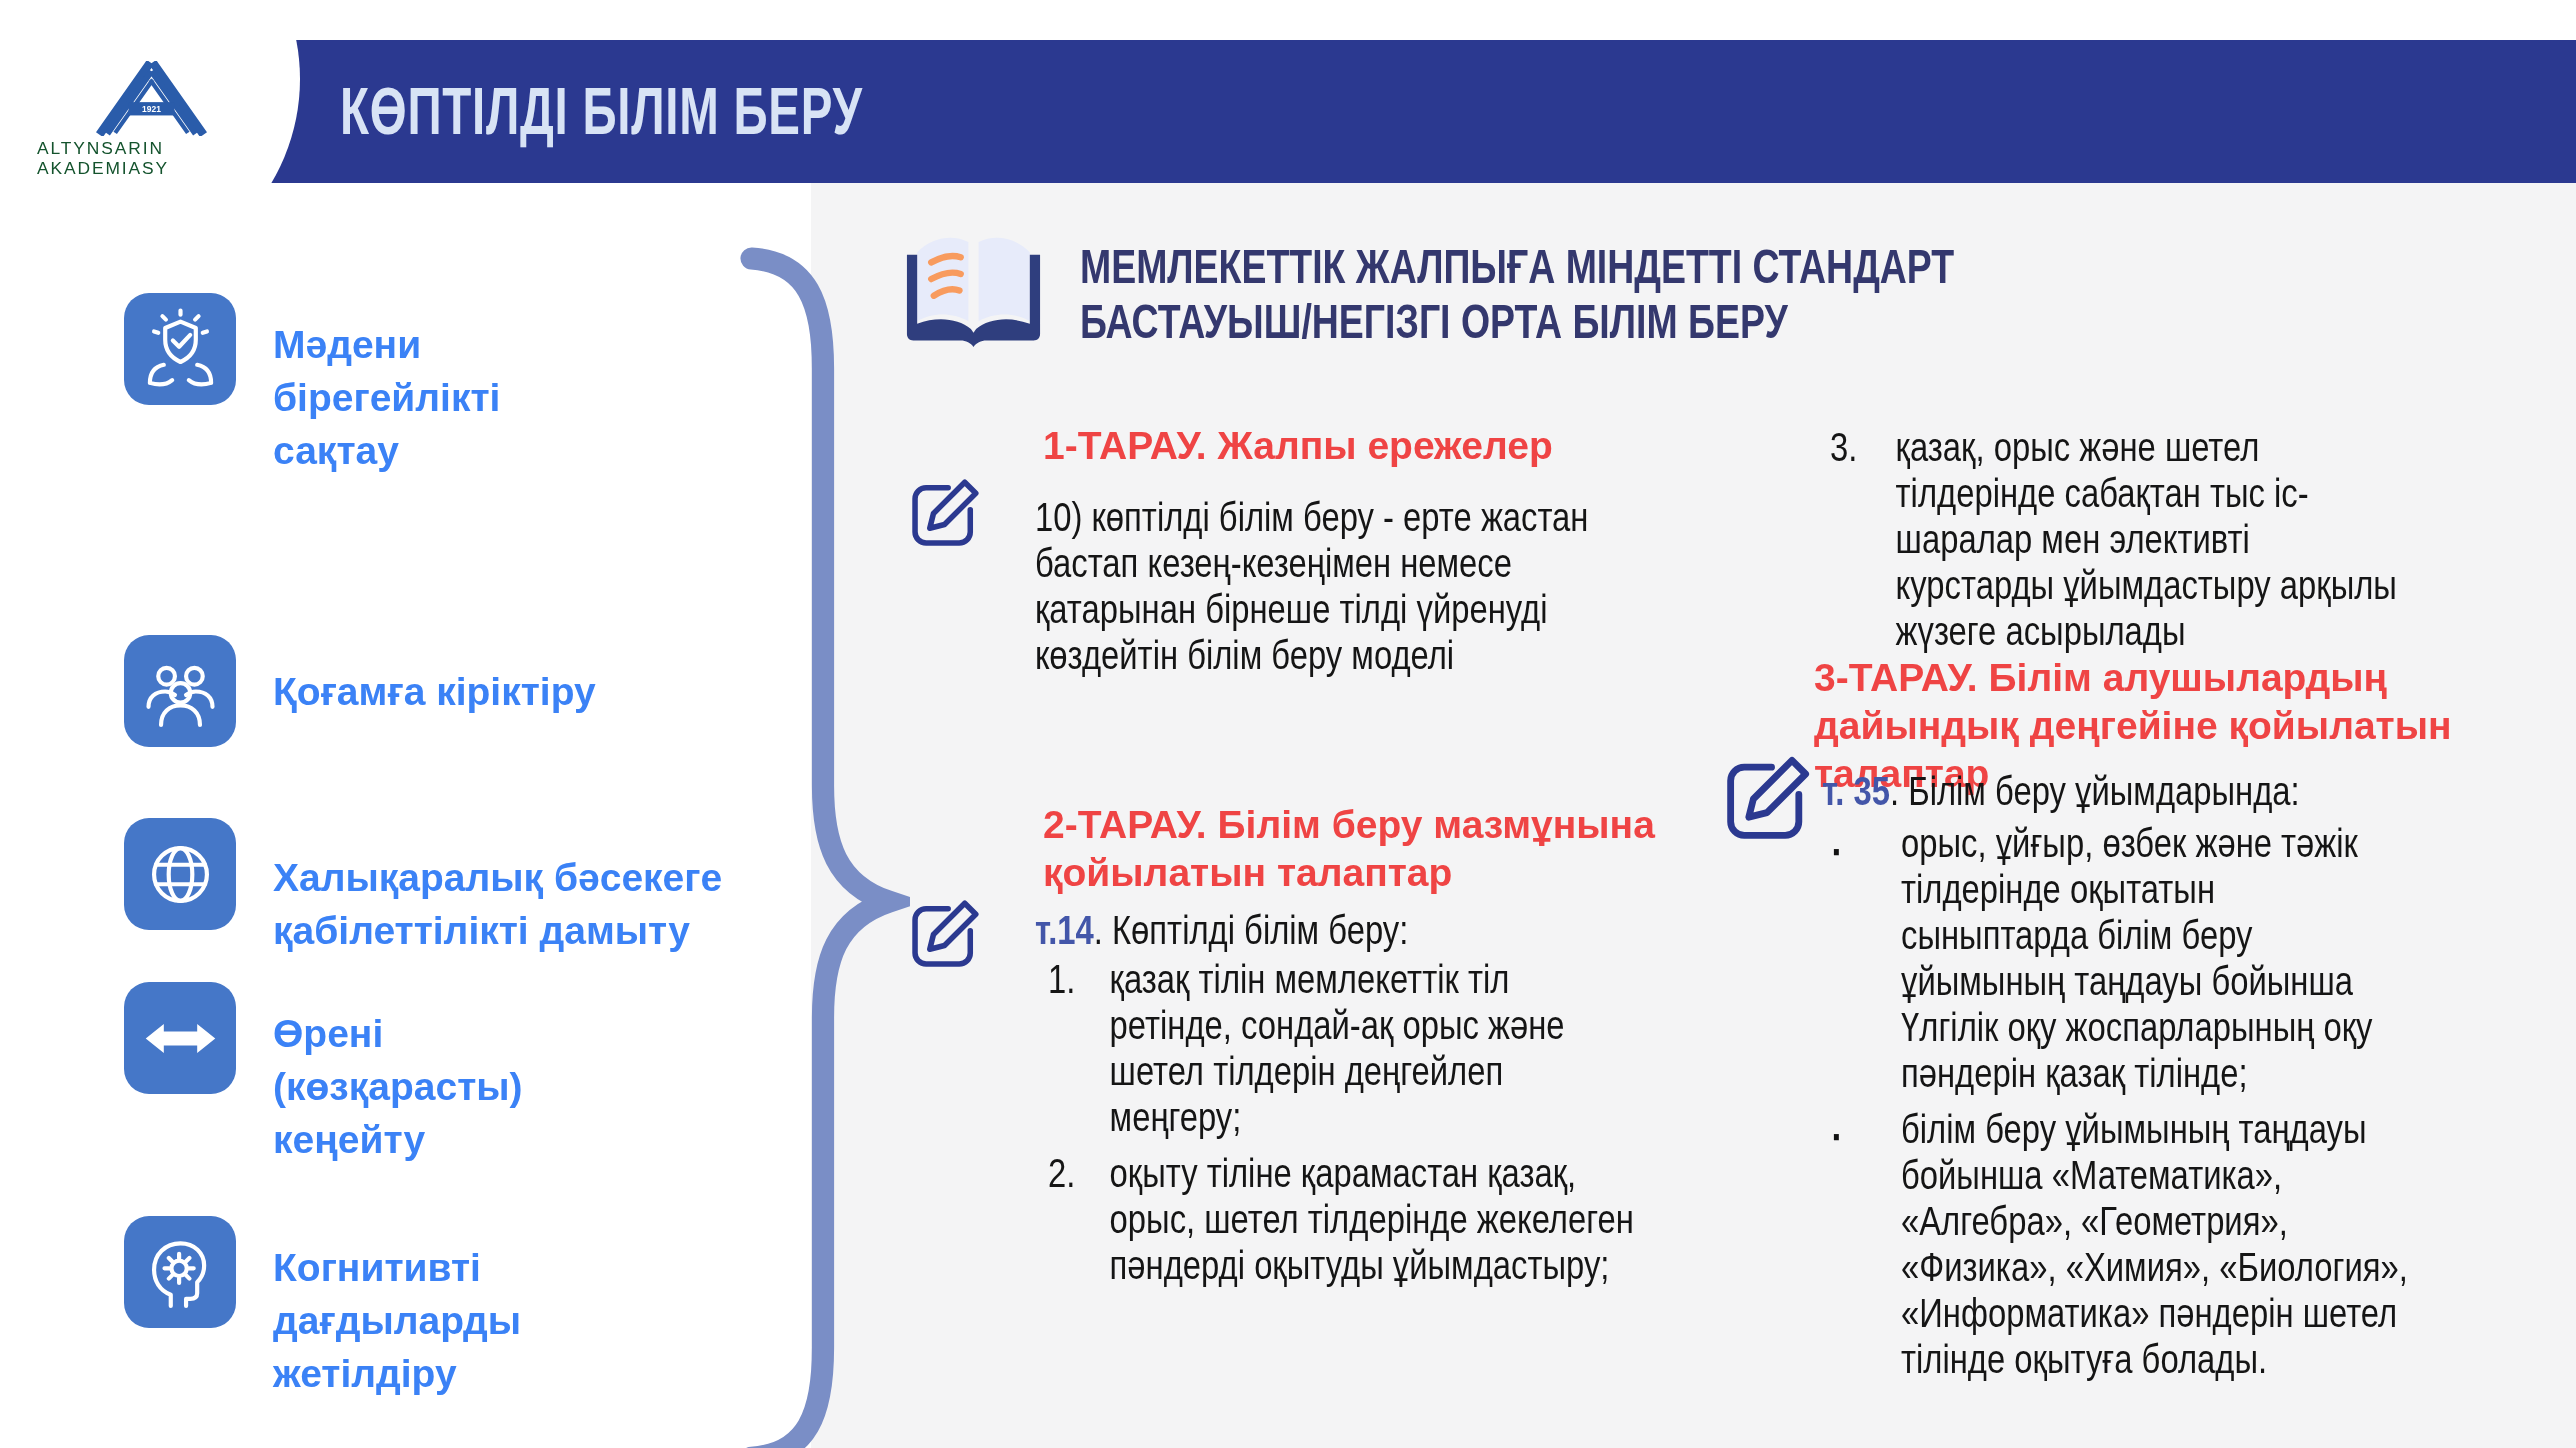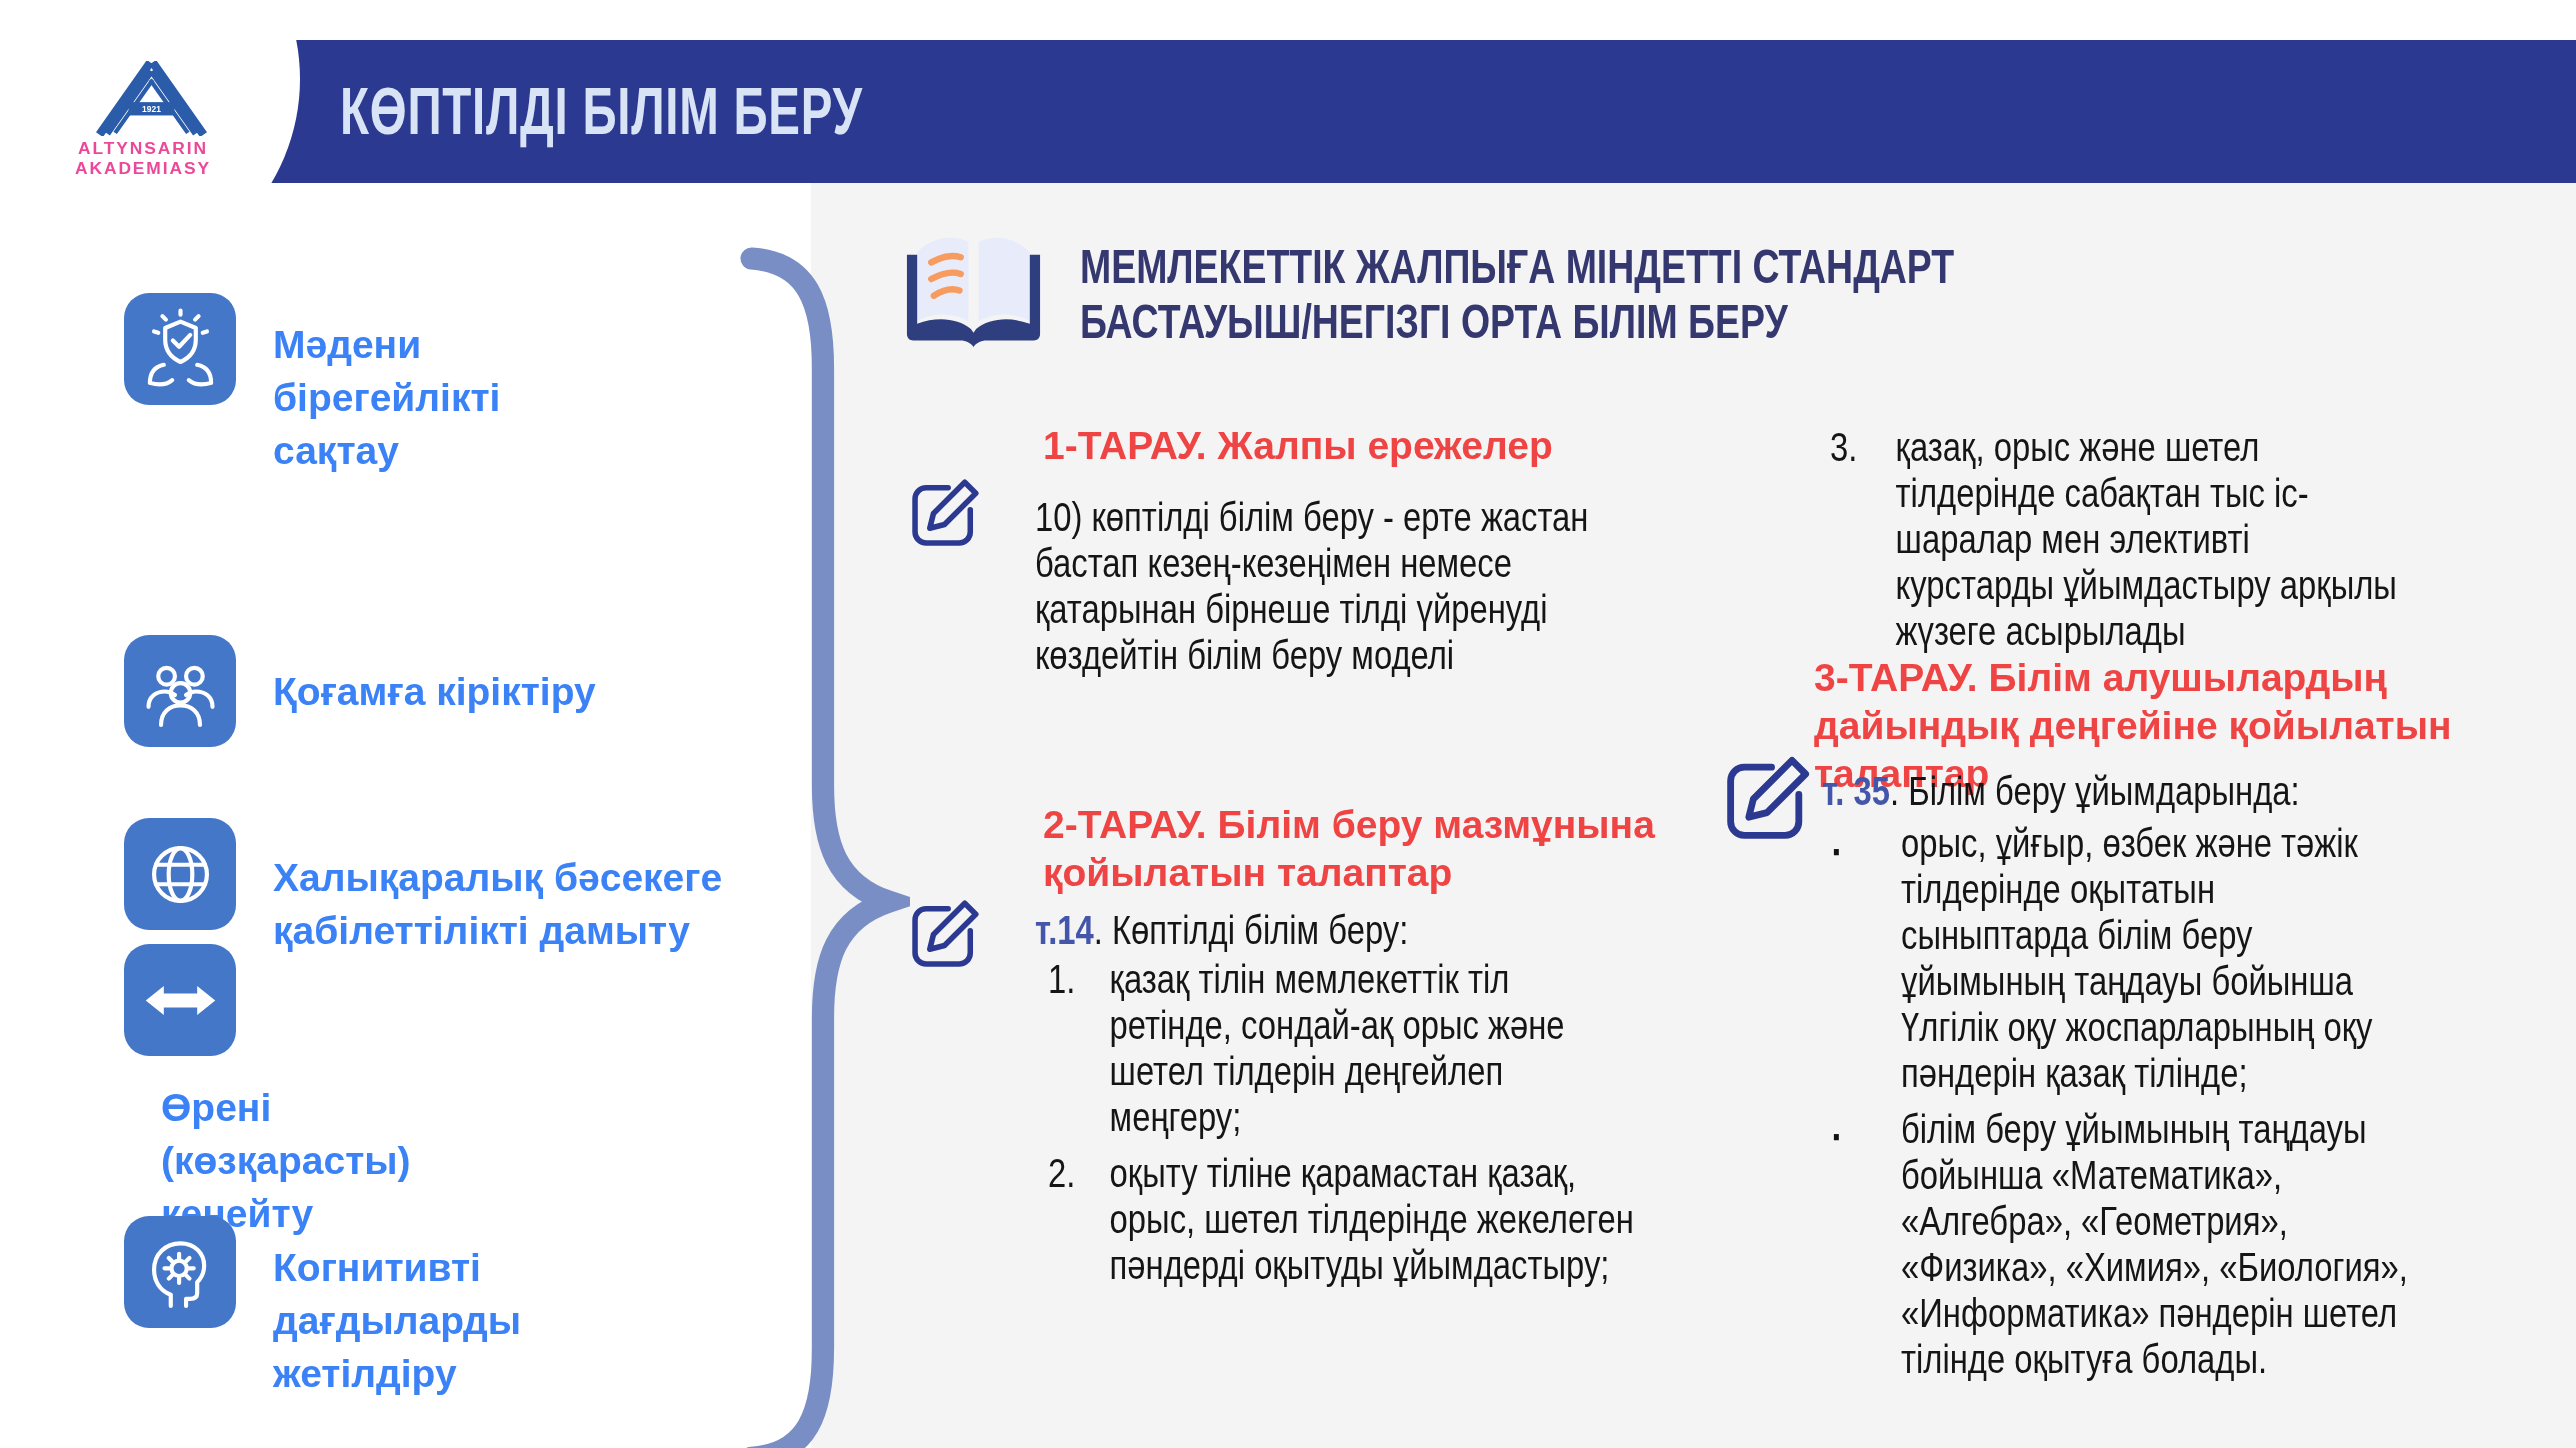--- a/index.html
+++ b/index.html
@@ -10,8 +10,8 @@
   .header{position:absolute;left:0;top:0;width:2576px;height:143px;background:#2B3990;}
   .logo-circle{position:absolute;left:-106px;top:-164px;width:406px;height:406px;border-radius:50%;background:#ffffff;z-index:3;}
   .logo-a{position:absolute;left:79px;top:21px;width:145px;height:75px;z-index:4;}
-  .logo-name{position:absolute;left:37px;top:98px;width:212px;z-index:4;text-align:center;
-             color:#ec4899;font-weight:bold;font-size:17.4px;line-height:20px;letter-spacing:1.9px;}
+  .logo-name{position:absolute;left:37px;top:98px;width:212px;z-index:4;text-align:left;
+             color:#14532d;font-weight:normal;font-size:17.4px;line-height:20px;letter-spacing:1.9px;}
   .header-title{position:absolute;left:340px;top:33px;z-index:2;margin:0;color:#D8E3F5;font-weight:bold;
                 font-size:66px;letter-spacing:1px;white-space:nowrap;transform:scaleX(.72);transform-origin:left top;}
   

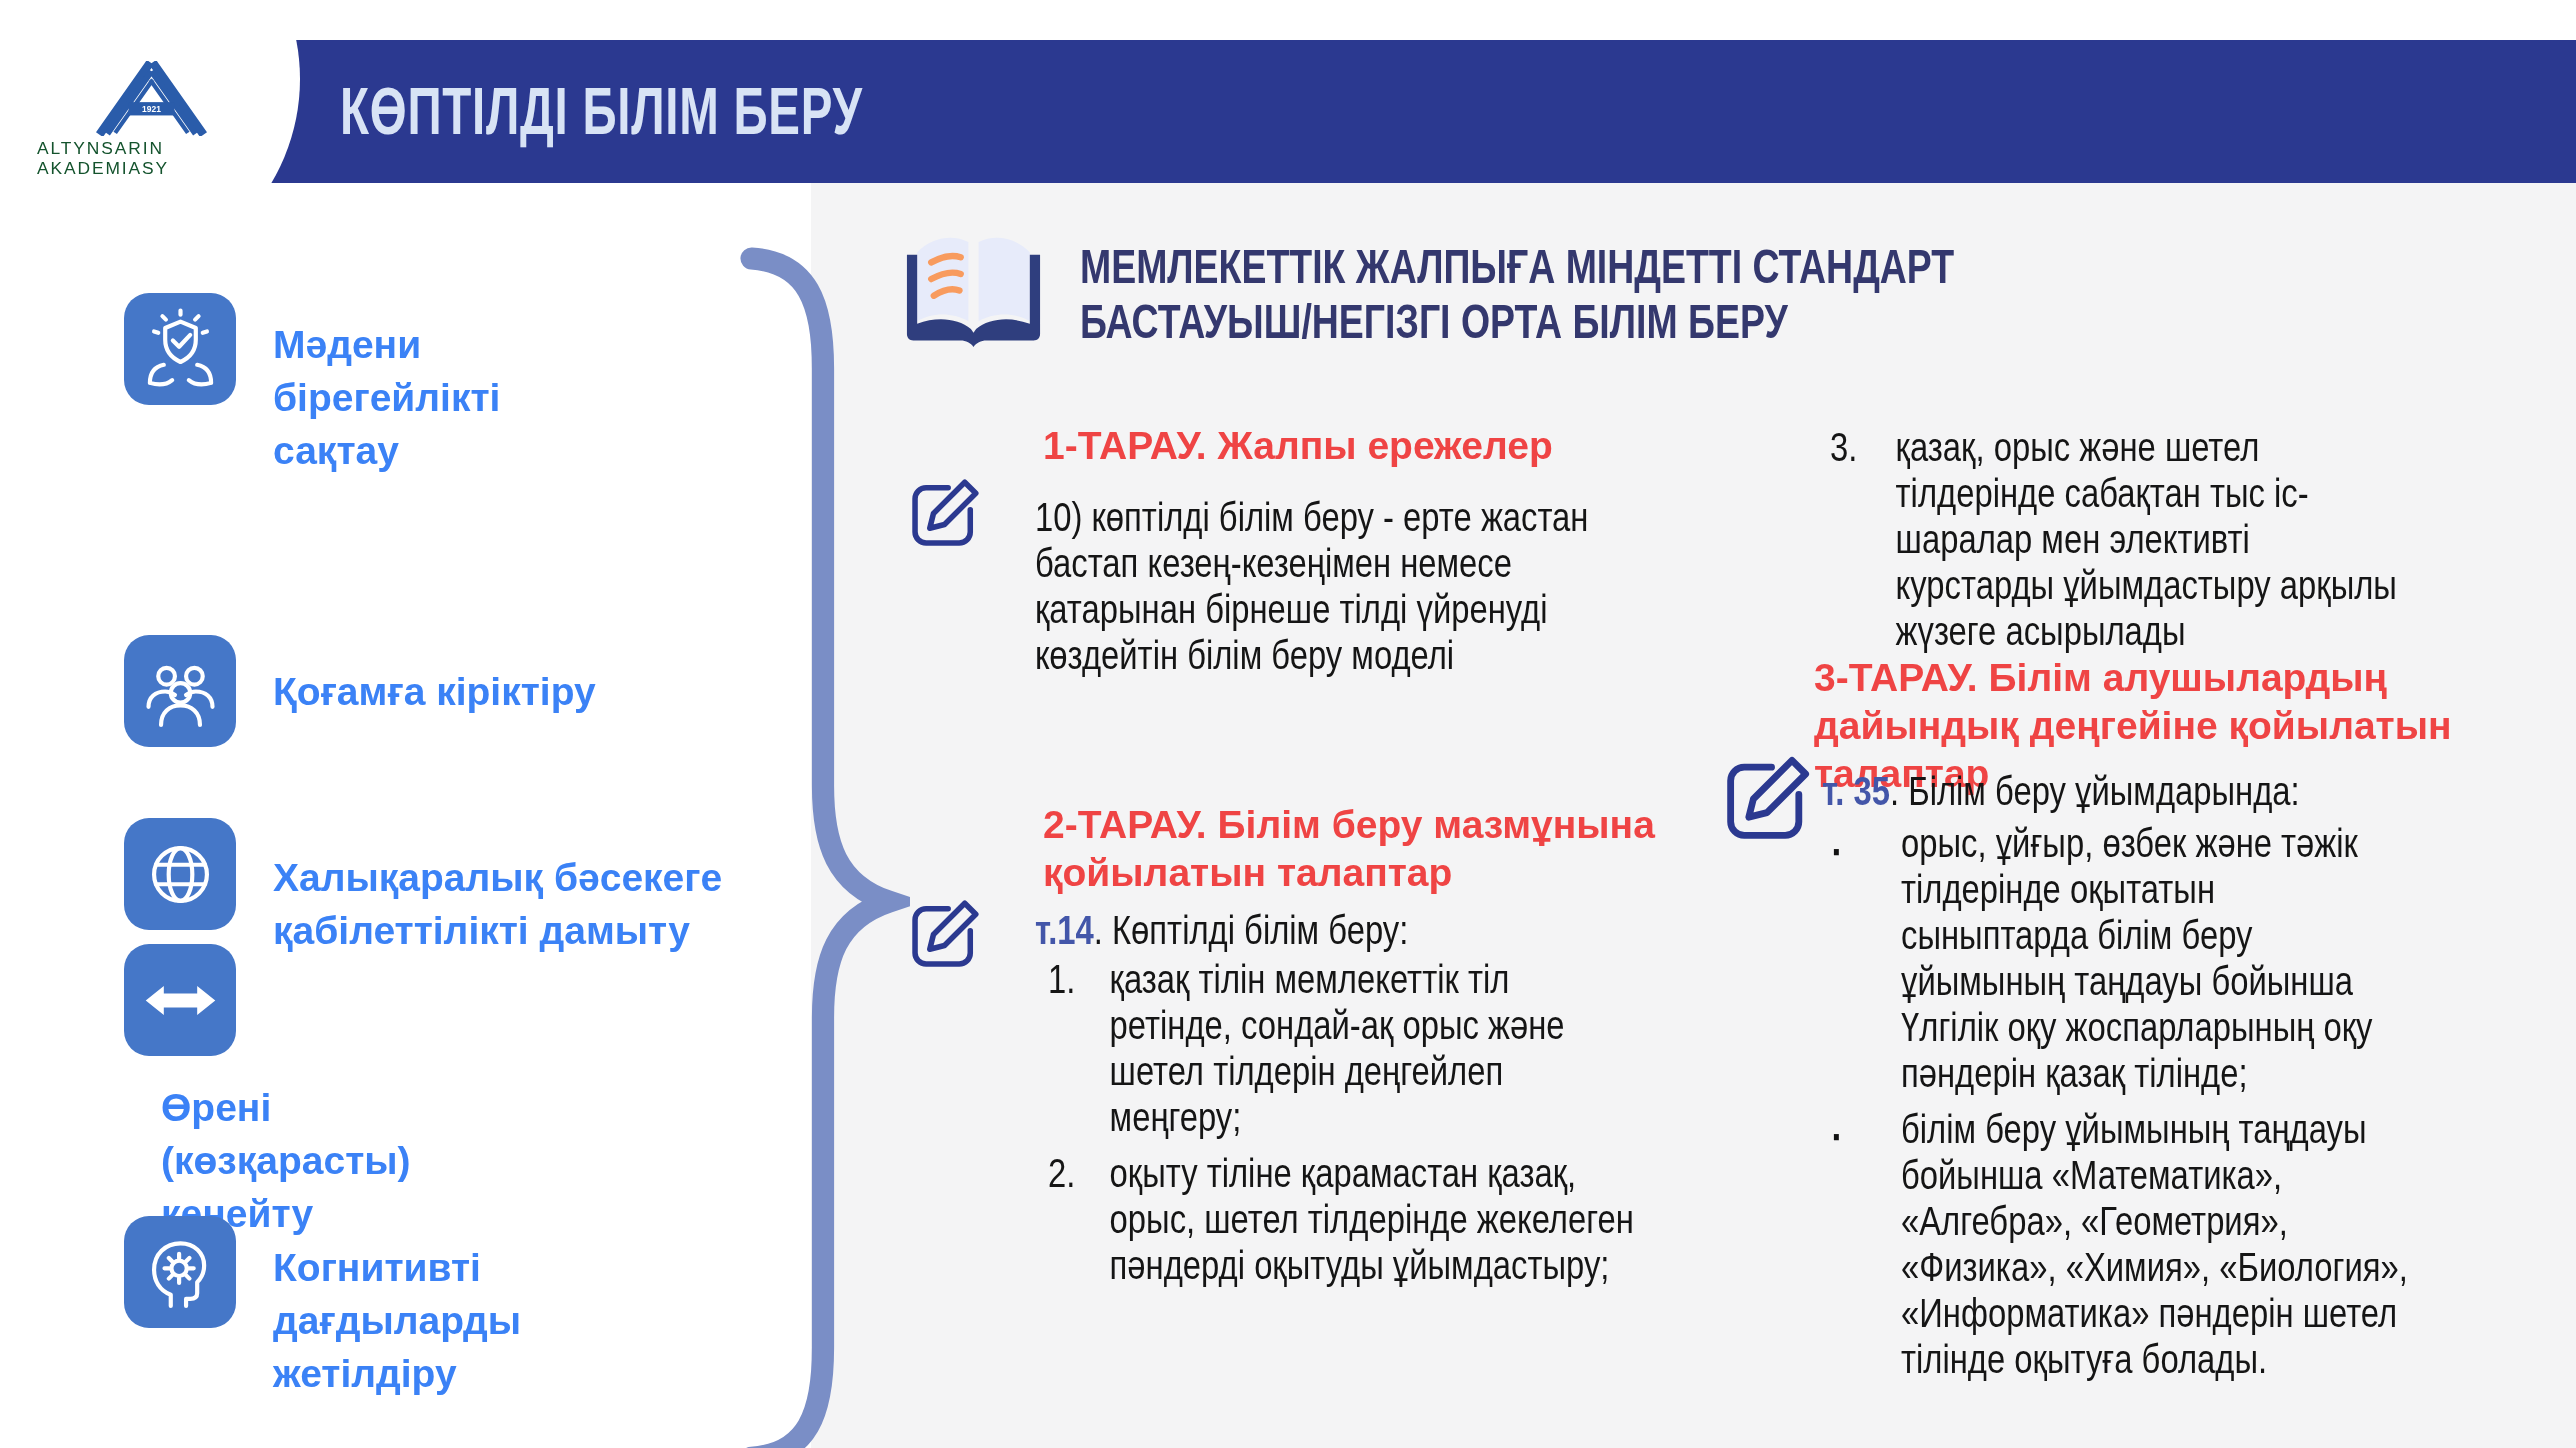--- a/index.html
+++ b/index.html
@@ -108,7 +108,7 @@
     <div class="side-label w480 mt34">Халықаралық бәсекеге қабілеттілікті дамыту</div>
   </div>
 
-  <div class="side-row" style="top:904px;flex-direction:column;">
+  <div class="side-row" style="top:942px;">
     <div class="side-icon">
       <svg viewBox="0 0 64 64">
         <path d="M7 32 L20 21.5 V27 H44 V21.5 L57 32 L44 42.5 V37 H20 V42.5 Z" fill="#ffffff"></path>

